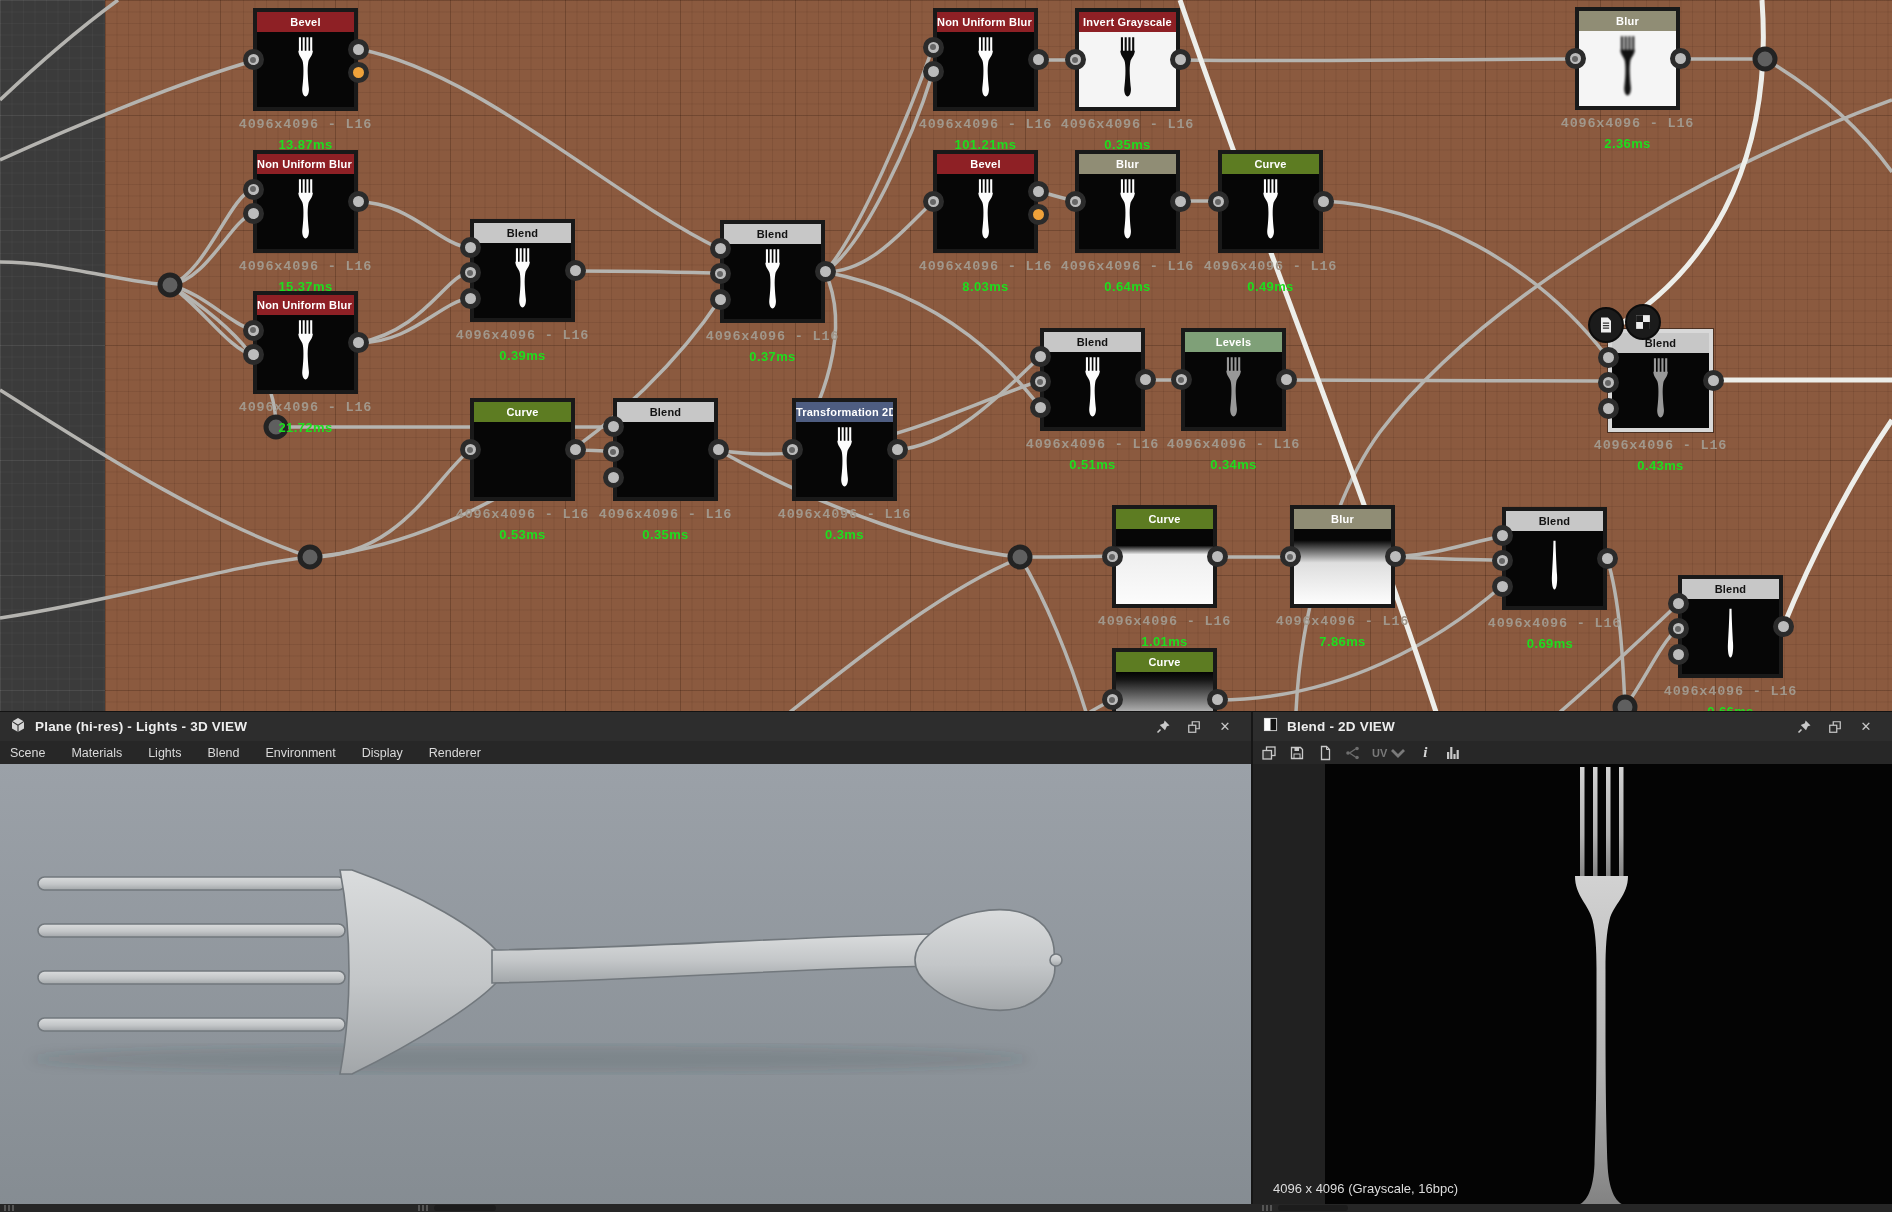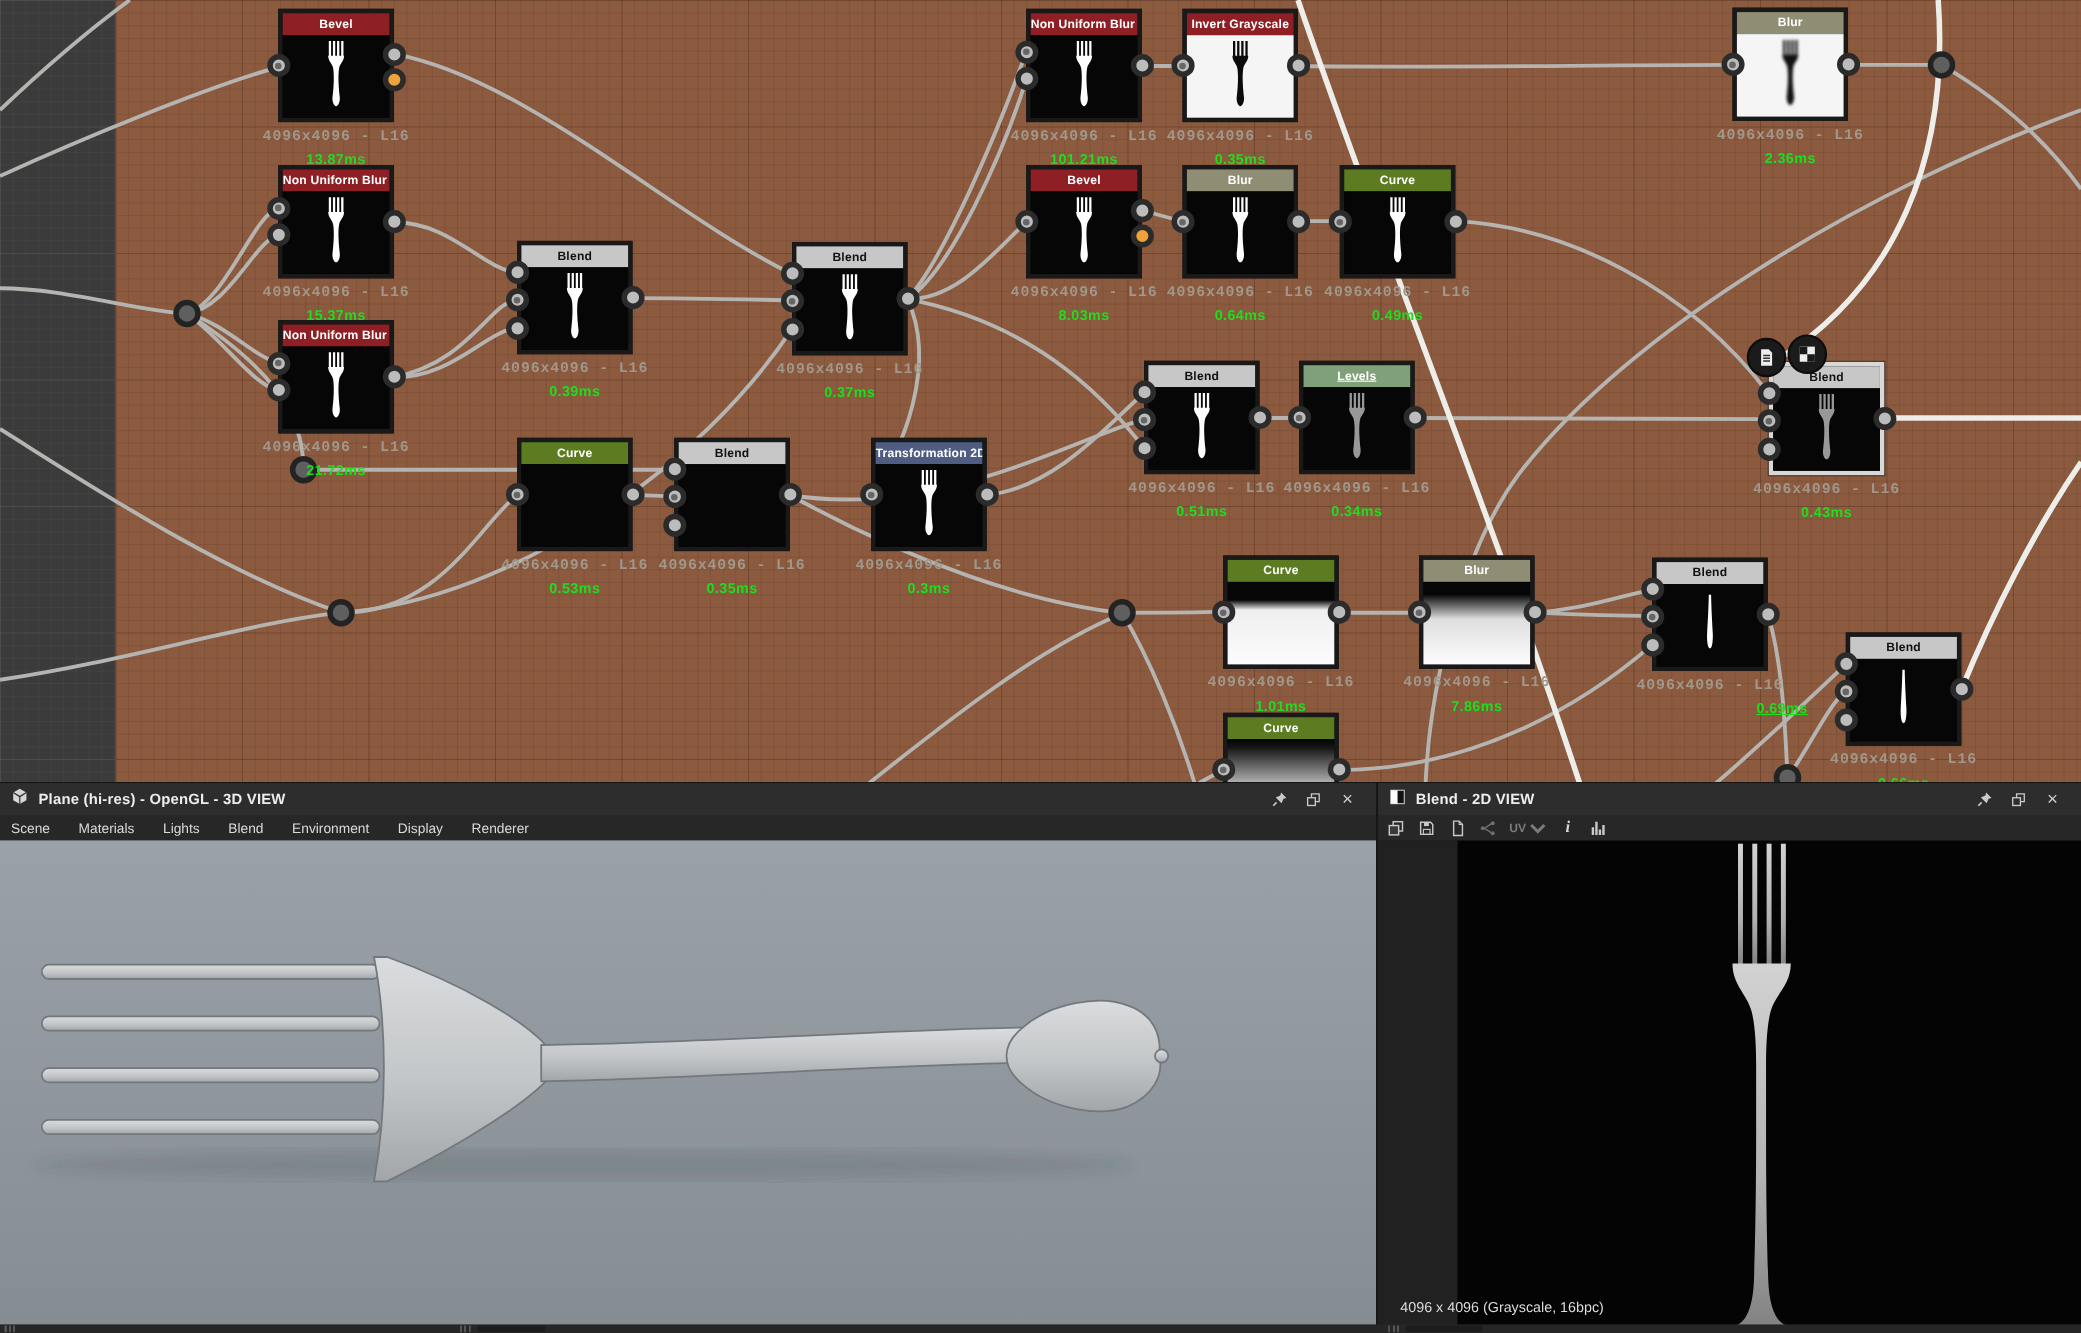--- a/index.html
+++ b/index.html
@@ -43,7 +43,7 @@
   .c-gray  .hdr{background:#c7c7c7;color:#121212;text-align:center;}
   .c-olive .hdr{background:#908d75;}
   .c-green .hdr{background:#5d7c22;}
-  .c-sage  .hdr{background:#7fa078;text-decoration:underline;}
+  .c-sage  .hdr{background:#7fa078;}
   .c-blue  .hdr{background:#4e5d81;}
   .thumb{position:absolute;left:0;top:20px;right:0;bottom:0;overflow:hidden;}
   .th-fork,.th-spike,.th-fork-gray,.th-dark{background:#060606;}

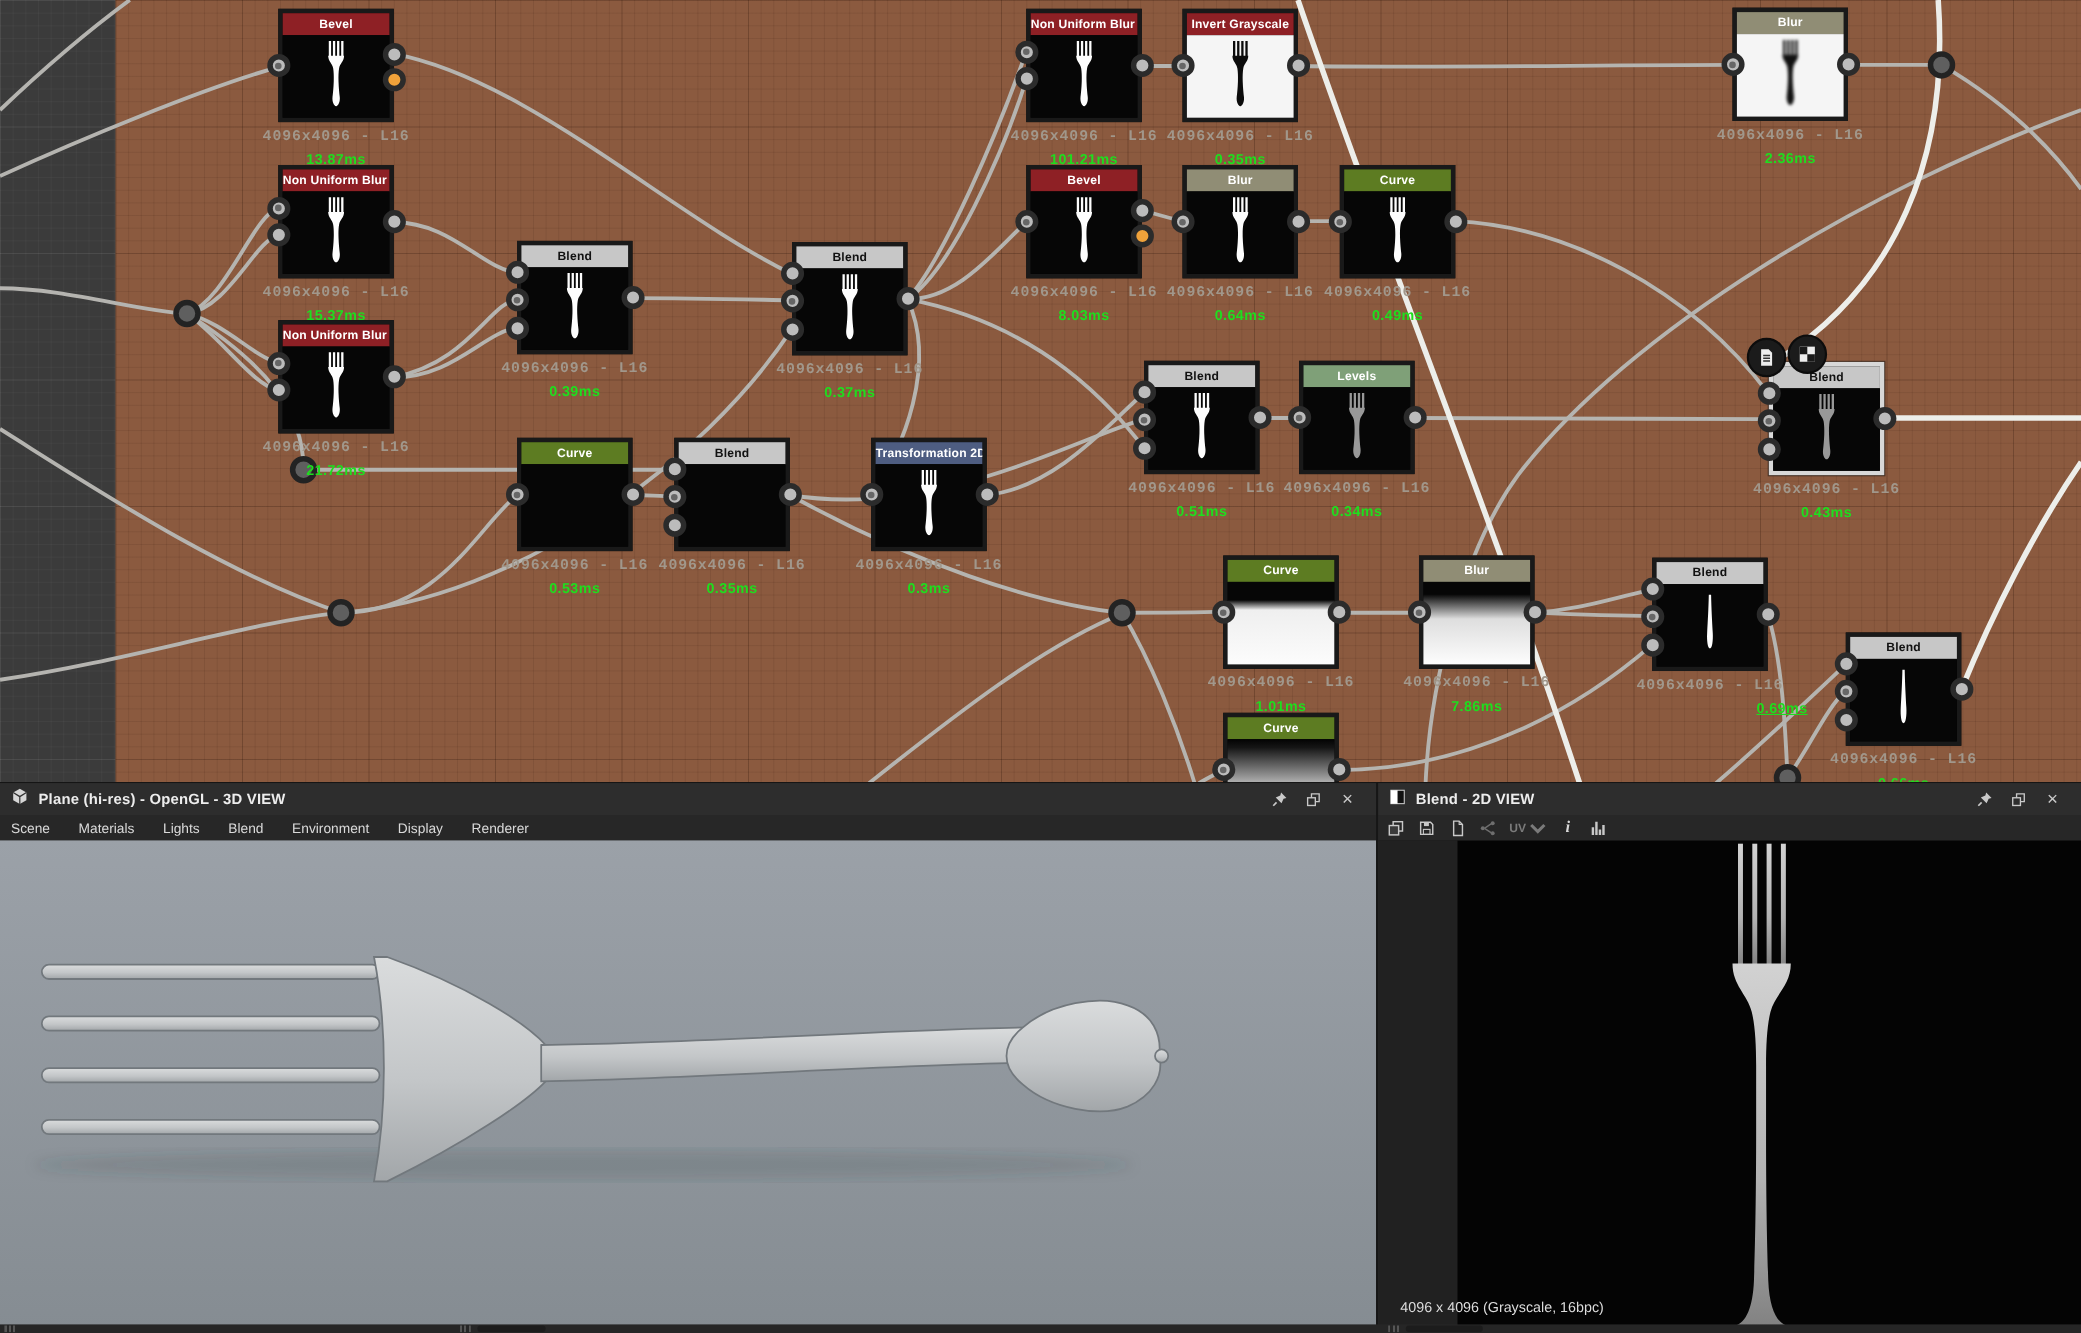--- a/index.html
+++ b/index.html
@@ -436,7 +436,7 @@
         <span class="port out" style="top: 37px;"></span>
       </div>
       <div class="cap" style="left: 1469.5px; top: 616px;">4096x4096 - L16</div>
-      <div class="tim" style="left: 1535px; top: 636px; text-decoration: underline;">0.69ms</div>
+      <div class="tim" style="left: 1465px; top: 636px;">0.69ms</div>
       <div class="node c-gray" style="left: 1678px; top: 575px;">
         <div class="hdr">Blend</div>
         <div class="thumb th-spike">

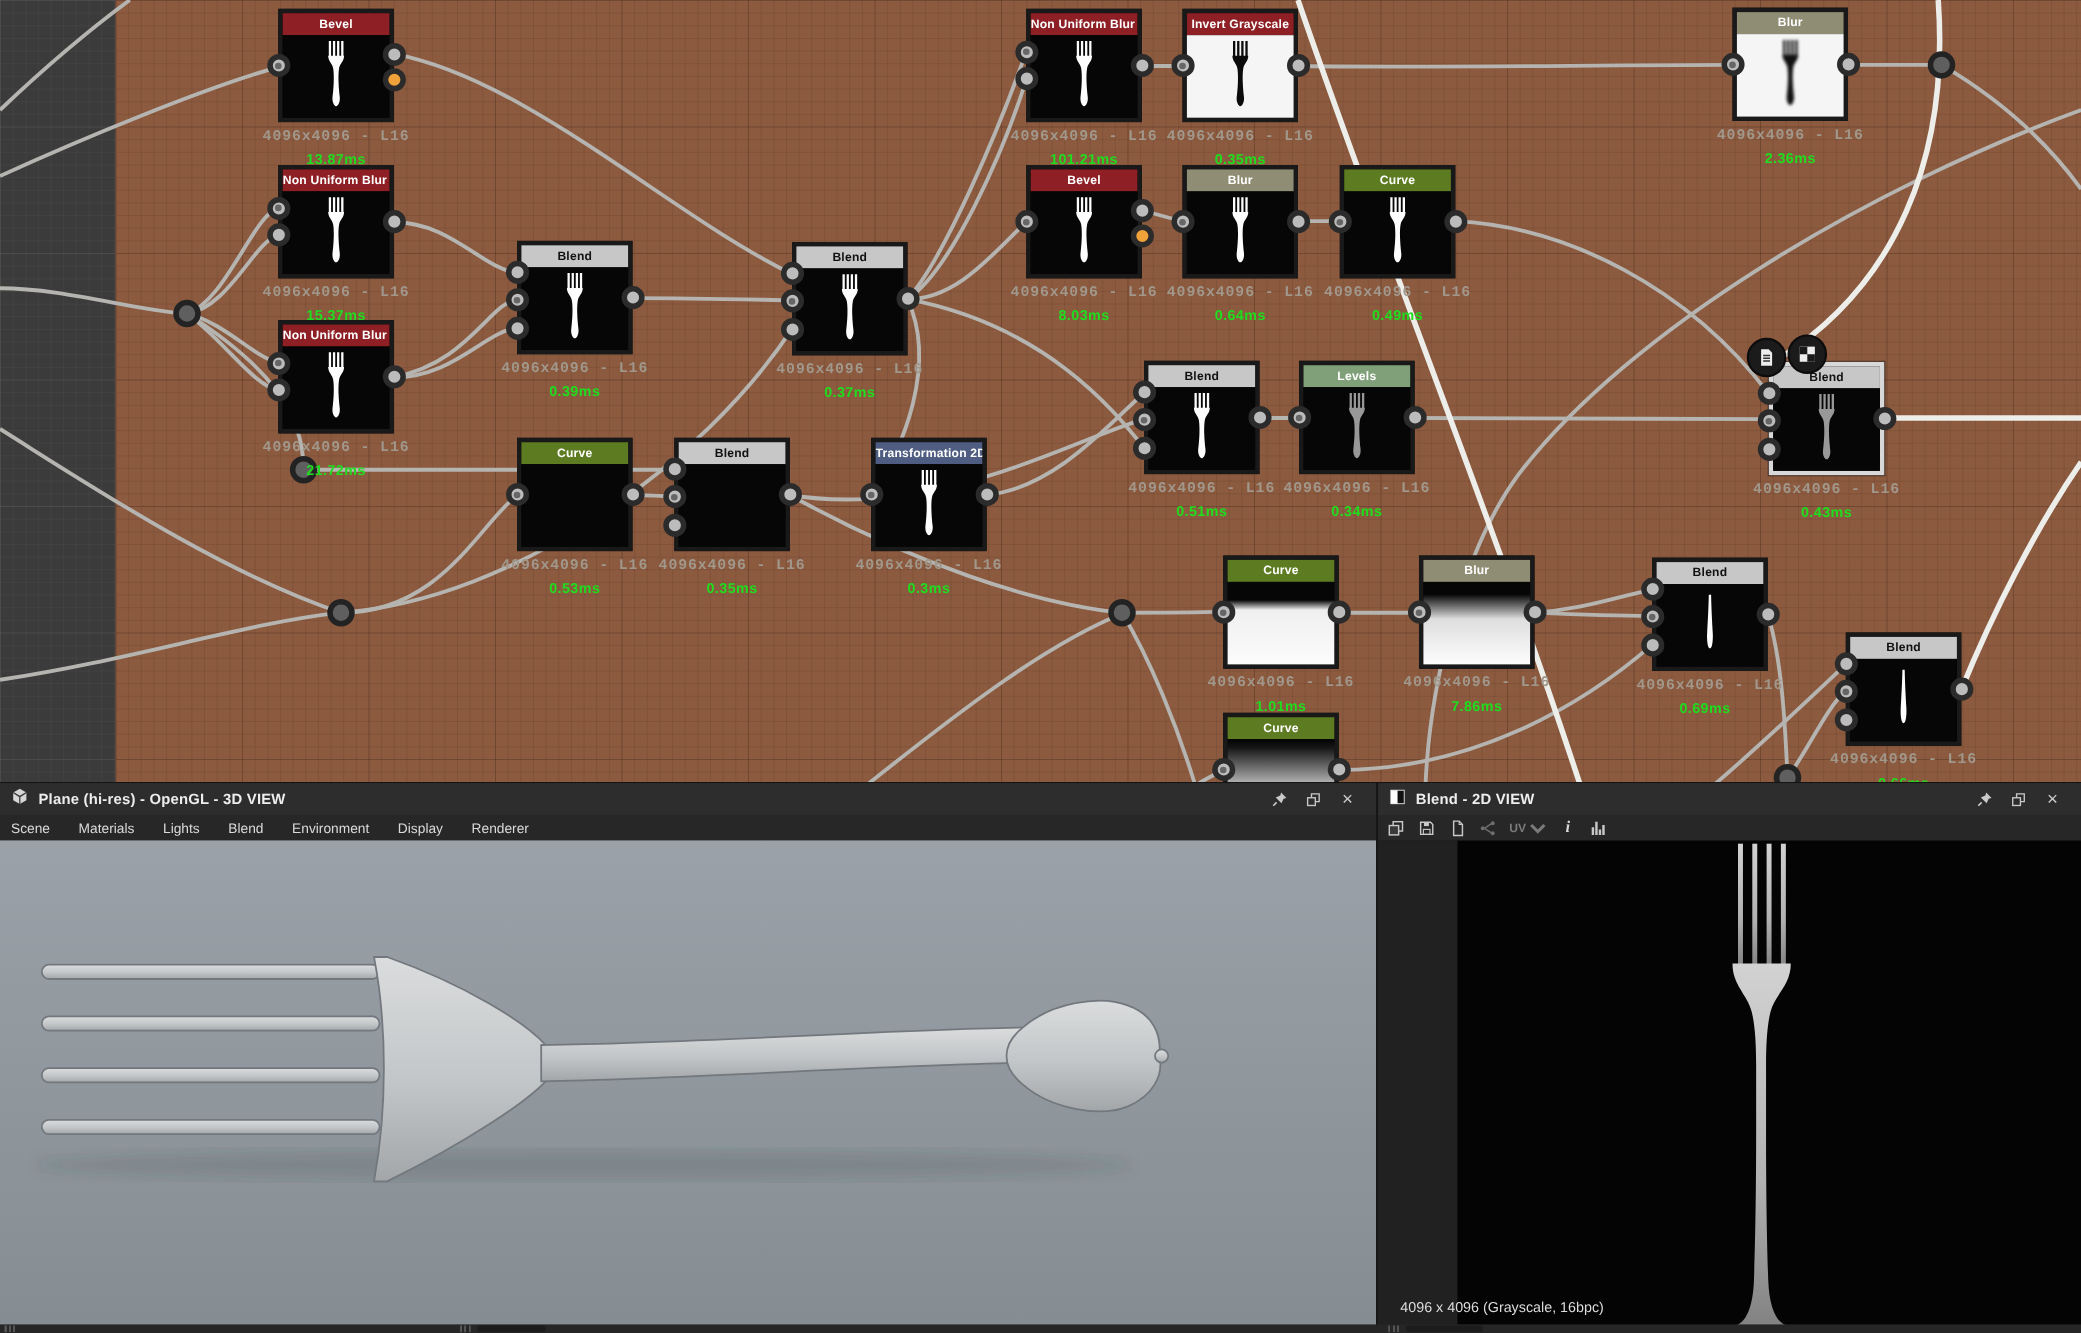--- a/index.html
+++ b/index.html
@@ -462,7 +462,7 @@
           <path d="M8 8.2 14 4.4M8 8.2 2 4.4M8 8.2V15" stroke="#2f2f2f" stroke-width="1.1" fill="none"></path>
         </svg>
     </span>
-    <span class="title">Plane (hi-res) - OpenGL - 3D VIEW</span>
+    <span class="title">Plane (hi-res) - Lights - 3D VIEW</span>
     <span class="winbtns">
       <span>
           <svg viewBox="0 0 16 16" width="15" height="15">

